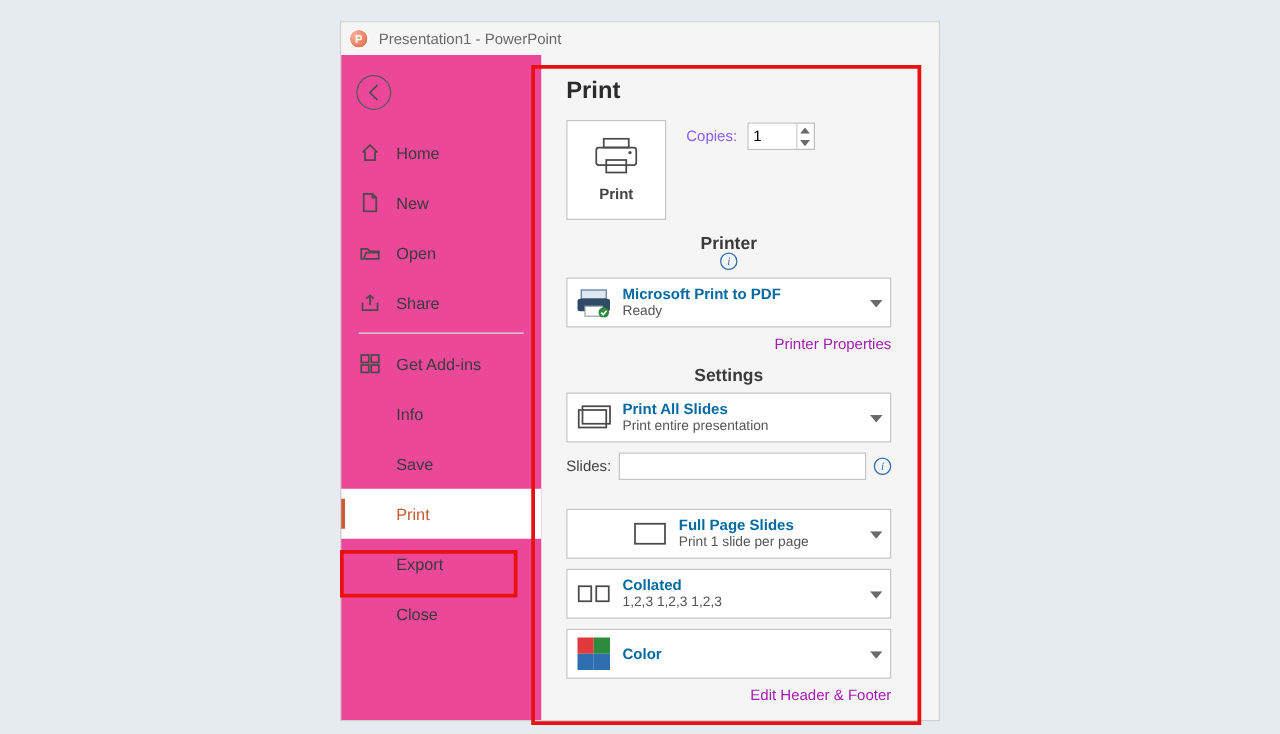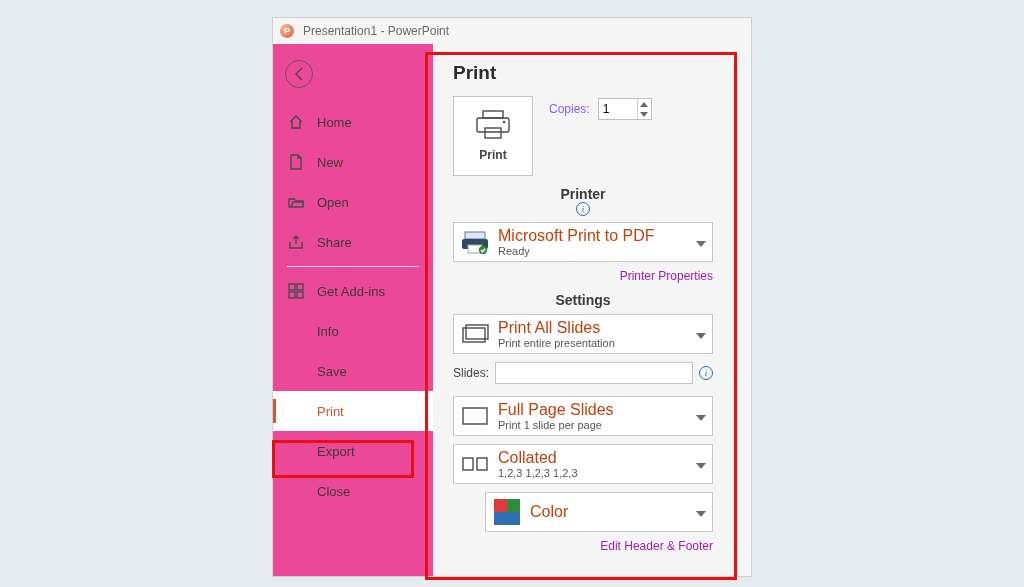--- a/index.html
+++ b/index.html
@@ -155,7 +155,7 @@
   }
   .dropdown .dd-icon { width:30px;height:30px;display:flex;align-items:center;justify-content:center;flex-shrink:0;}
   .dropdown .dd-text { display:flex;flex-direction:column;line-height:1.2;}
-  .dropdown .dd-main { font-size:16px;color:#c2410c;}
+  .dropdown .dd-main { font-size:12px;color:#0369a1;font-weight:bold;}
   .dropdown .dd-sub  { font-size:11px;color:#555;}
   .dropdown .chev {
     position:absolute; right:6px; top:50%; transform:translateY(-50%);

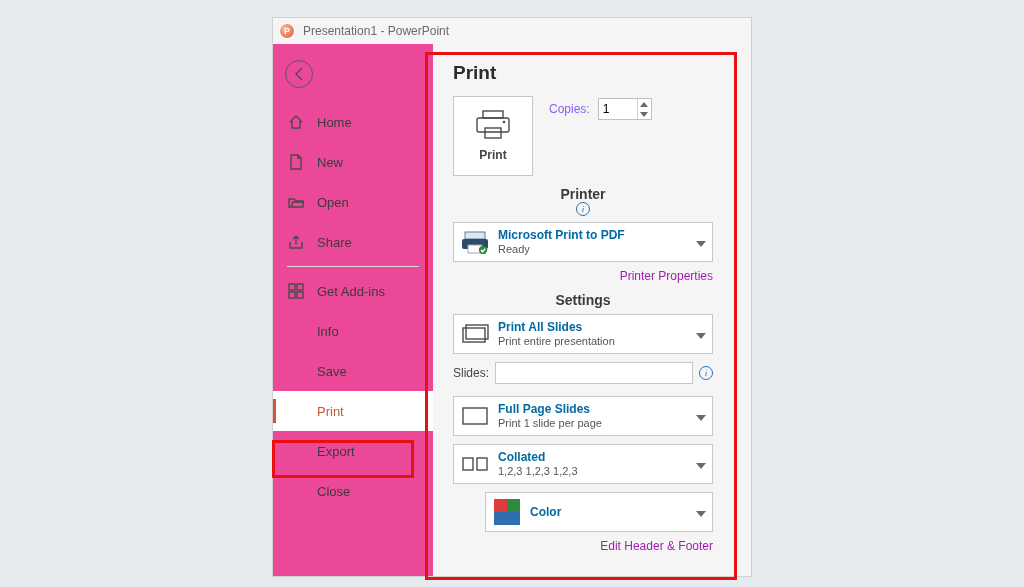--- a/index.html
+++ b/index.html
@@ -349,7 +349,7 @@
       <span class="info-icon">i</span>
     </div>
 
-    <div class="dropdown" style="margin-top:12px;">
+    <div class="dropdown" style="margin-top:23px;justify-content:center;">
       <span class="dd-icon">
         <svg width="28" height="20" viewBox="0 0 28 20">
             <rect class="stroke" x="2" y="2" width="24" height="16"></rect>

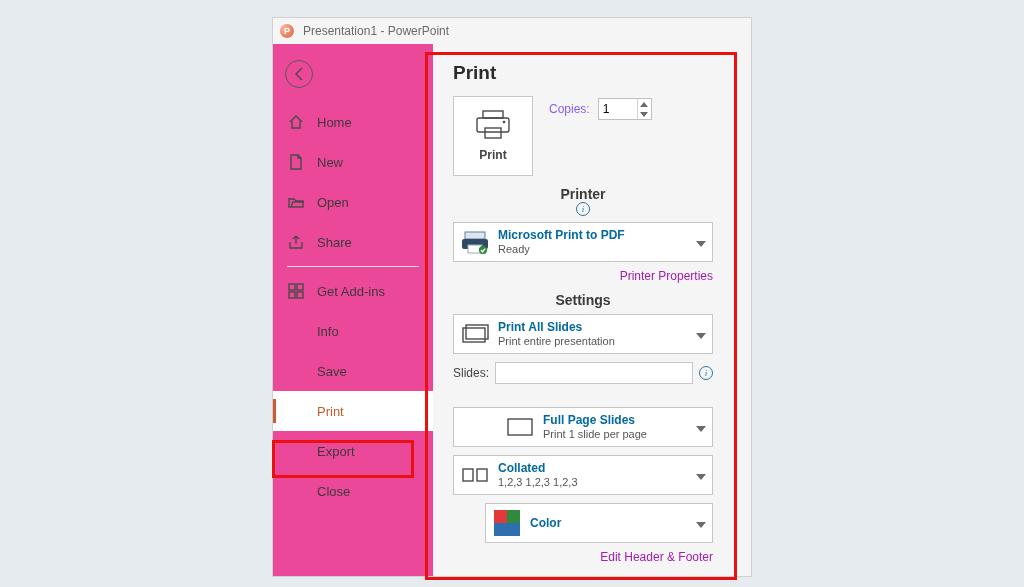--- a/index.html
+++ b/index.html
@@ -384,7 +384,7 @@
       </span>
     </div>
 
-    <div class="dropdown" style="margin-top:8px;margin-left:32px;">
+    <div class="dropdown" style="margin-top:8px;">
       <span class="dd-icon">
         <div class="color-swatch">
             <div></div>

